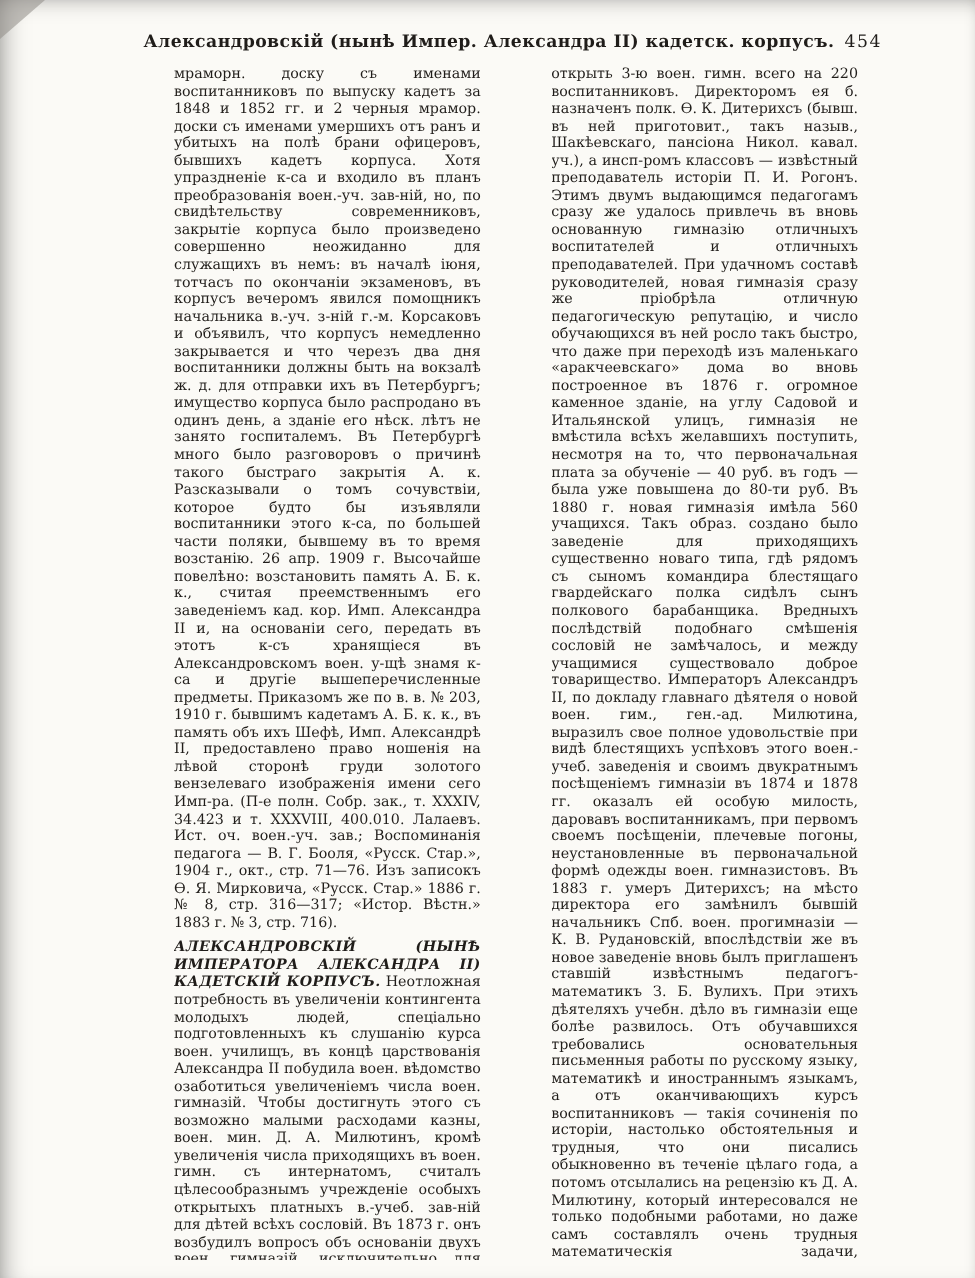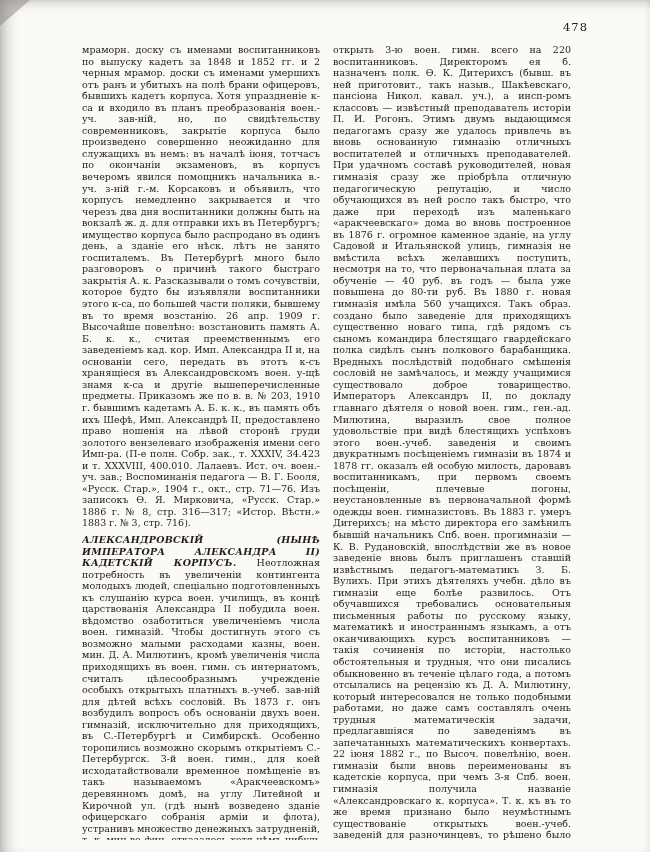--- a/index.html
+++ b/index.html
@@ -74,6 +74,7 @@
 <div class="page">
   <div class="corner-artifact"></div>
 
+  <div class="running-head">Александровскій (нынѣ Импер. Александра II) кадетск. корпусъ.</div>
 
   <div class="page-number">478</div>
 

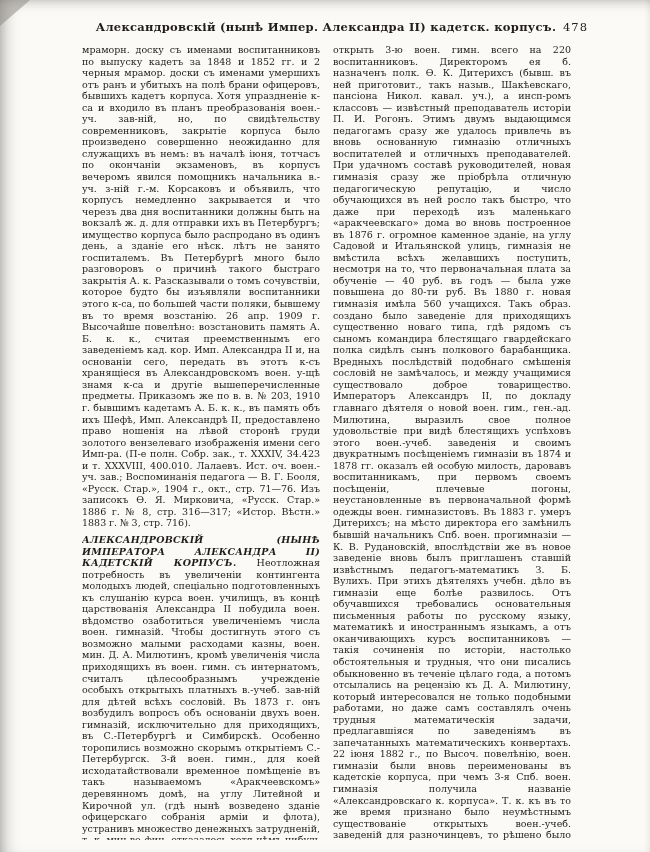--- a/index.html
+++ b/index.html
@@ -76,7 +76,7 @@
 
   <div class="running-head">Александровскій (нынѣ Импер. Александра II) кадетск. корпусъ.</div>
 
-  <div class="page-number">478</div>
+  <div class="page-number">454</div>
 
   <div class="columns">
 

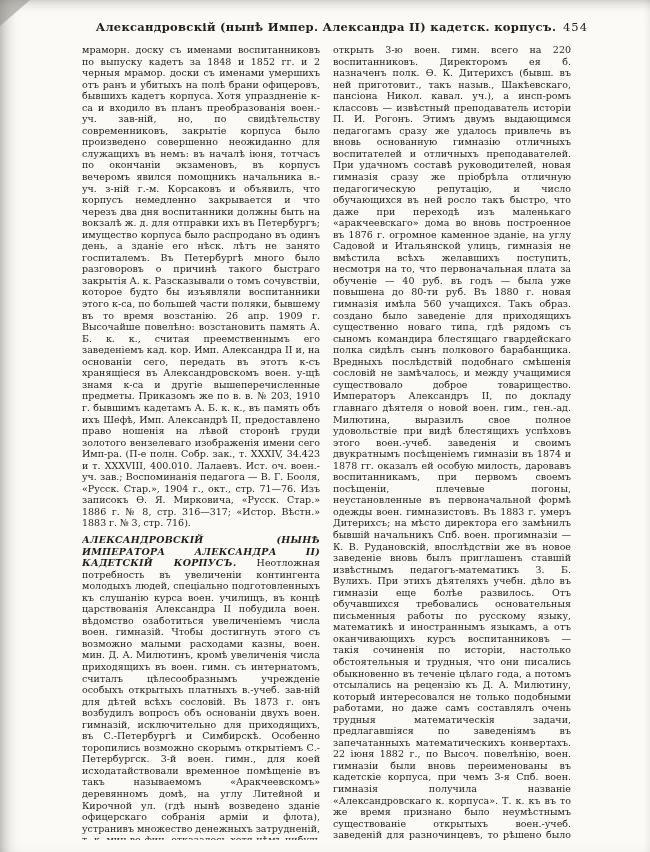--- a/index.html
+++ b/index.html
@@ -53,6 +53,7 @@
     width: 238px;
     height: 100%;
     overflow: hidden;
+    margin-left: 34px;
   }
   .col p {
     margin: 0;

